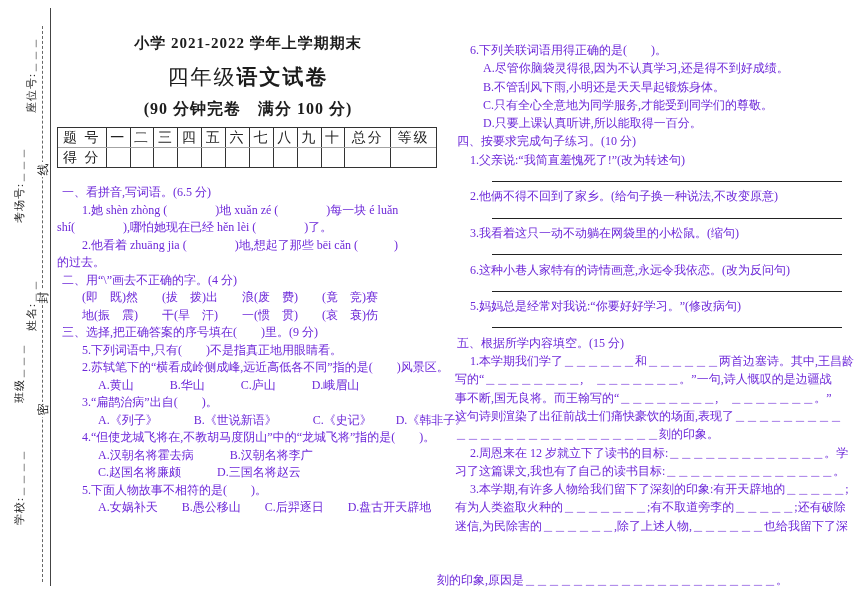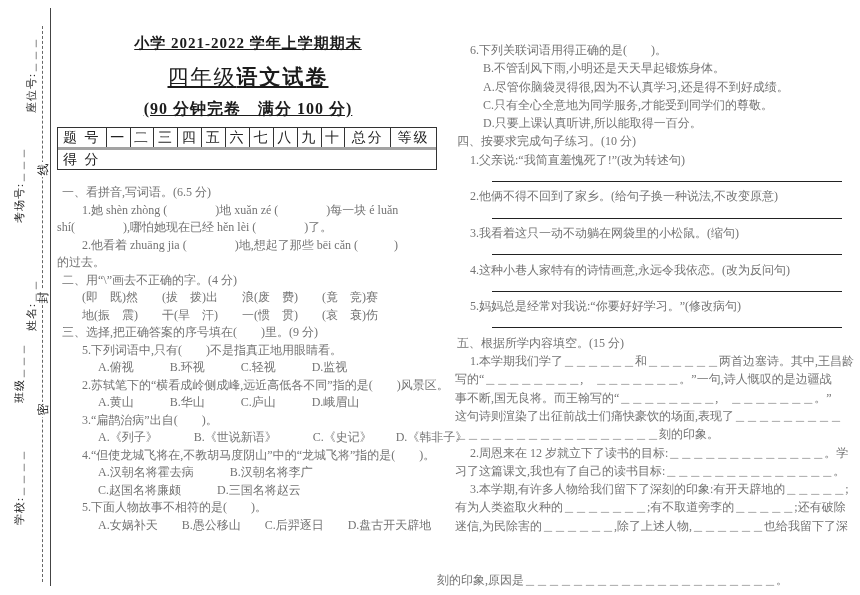--- a/index.html
+++ b/index.html
@@ -20,7 +20,7 @@
   }
   .border-line{position:absolute;left:50px;top:8px;height:578px;width:0;border-left:1px solid #444;}
   
-  .titles{position:absolute;left:57px;top:34px;width:382px;text-align:center;text-decoration:underline;}
+  .titles{position:absolute;left:57px;top:34px;width:382px;text-align:center;}
   .t1{font-size:15px;font-weight:bold;letter-spacing:1px;}
   .t2{font-size:21px;margin-top:10px;letter-spacing:2px;}
   .t2 .grade{font-weight:500;}

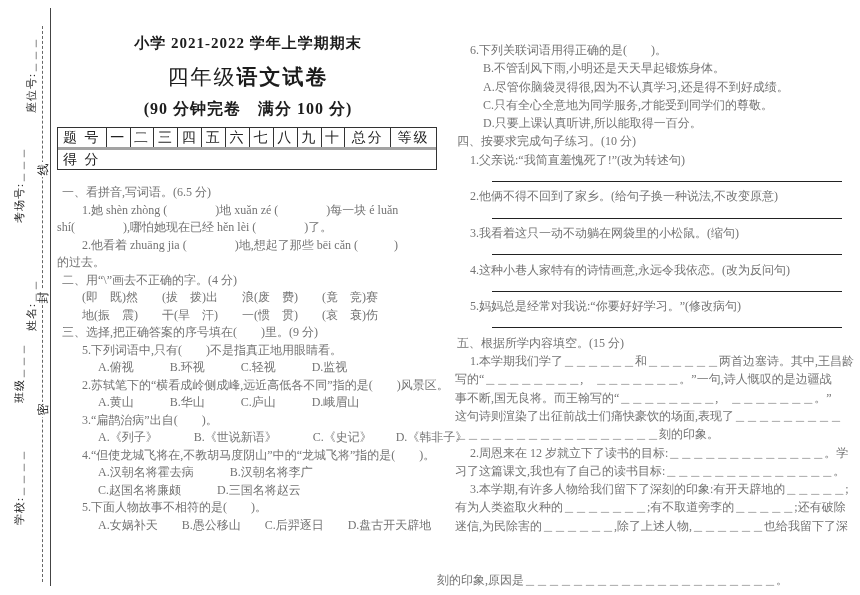--- a/index.html
+++ b/index.html
@@ -40,7 +40,7 @@
   .col{position:absolute;font-size:12px;}
   .L{left:57px;top:184px;width:390px;}
   .R{left:437px;top:41px;width:412px;}
-  .ln{white-space:nowrap;color:#737373;}
+  .ln{white-space:nowrap;color:#6d28d9;}
   .L .ln{height:17.5px;line-height:17.5px;}
   .R .ln{height:18.3px;line-height:18.3px;}
   .L .h{padding-left:5px;}

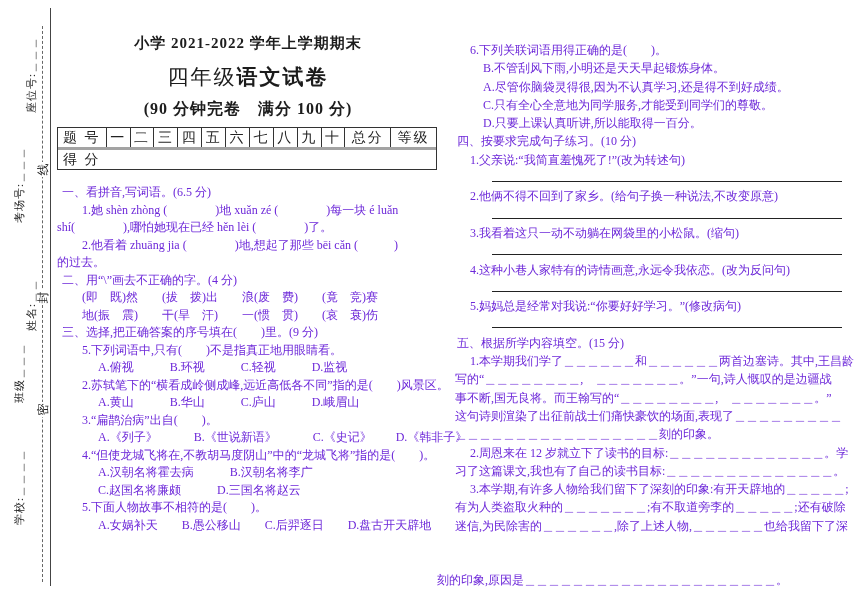--- a/index.html
+++ b/index.html
@@ -135,8 +135,8 @@
   </div>
 <div class="col R" id="right-col">
     <div class="ln q">6.下列关联词语用得正确的是(　　)。</div>
+    <div class="ln o">A.尽管你脑袋灵得很,因为不认真学习,还是得不到好成绩。</div>
     <div class="ln o">B.不管刮风下雨,小明还是天天早起锻炼身体。</div>
-    <div class="ln o">A.尽管你脑袋灵得很,因为不认真学习,还是得不到好成绩。</div>
     <div class="ln o">C.只有全心全意地为同学服务,才能受到同学们的尊敬。</div>
     <div class="ln o">D.只要上课认真听讲,所以能取得一百分。</div>
     <div class="ln h">四、按要求完成句子练习。(10 分)</div>

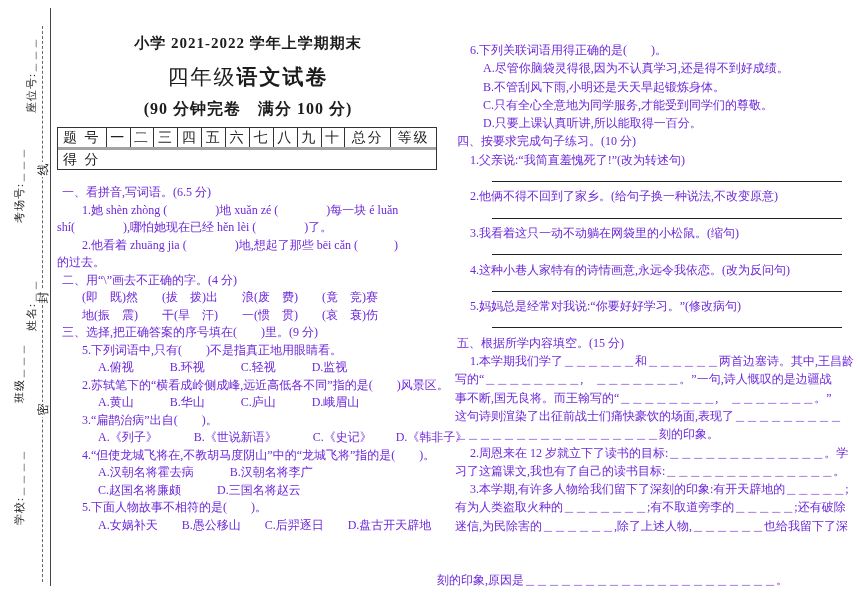--- a/index.html
+++ b/index.html
@@ -29,7 +29,7 @@
   
   .tbl{position:absolute;left:57px;top:127px;width:380px;border:1px solid #333;box-sizing:border-box;}
   .trow{display:flex;height:19px;}
-  .trow.r2{border-top:3px solid #a3a3a3;align-items:center;}
+  .trow.r2{border-top:1px solid #a3a3a3;}
   .tcell{
     box-sizing:border-box;border-left:1px solid #333;
     display:flex;align-items:center;justify-content:center;

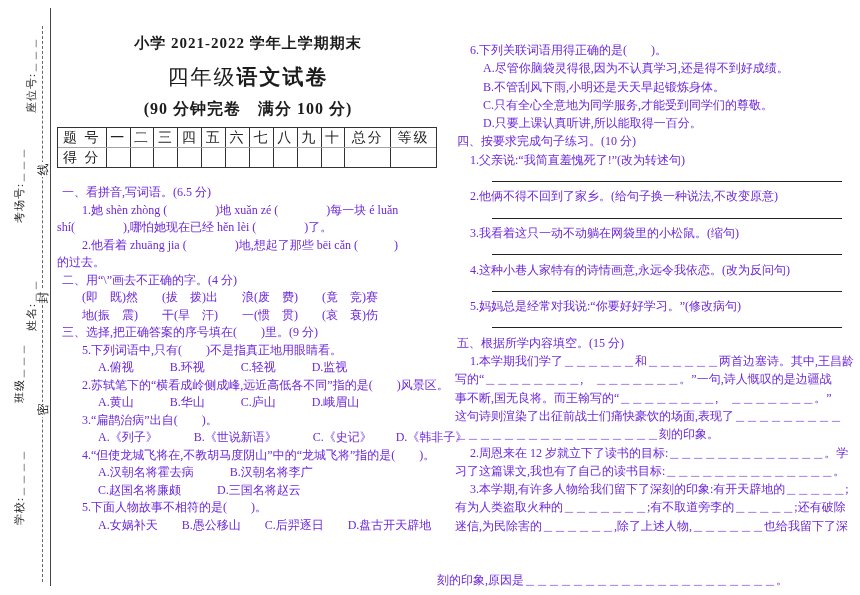--- a/index.html
+++ b/index.html
@@ -152,7 +152,7 @@
     <div class="ln r">
       <div class="rule"></div>
     </div>
-    <div class="ln q">4.这种小巷人家特有的诗情画意,永远令我依恋。(改为反问句)</div>
+    <div class="ln q">6.这种小巷人家特有的诗情画意,永远令我依恋。(改为反问句)</div>
     <div class="ln r">
       <div class="rule"></div>
     </div>

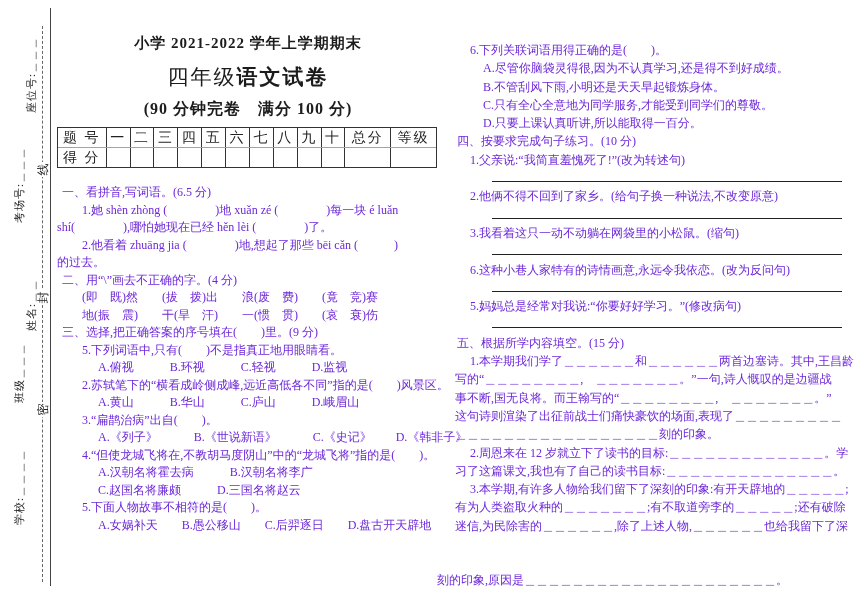--- a/index.html
+++ b/index.html
@@ -122,7 +122,6 @@
     <div class="ln q">地(振　震)　　干(旱　汗)　　一(惯　贯)　　(哀　衰)伤</div>
     <div class="ln h">三、选择,把正确答案的序号填在(　　)里。(9 分)</div>
     <div class="ln q">5.下列词语中,只有(　　)不是指真正地用眼睛看。</div>
-    <div class="ln o">A.俯视　　　B.环视　　　C.轻视　　　D.监视</div>
     <div class="ln q">2.苏轼笔下的“横看成岭侧成峰,远近高低各不同”指的是(　　)风景区。</div>
     <div class="ln o">A.黄山　　　B.华山　　　C.庐山　　　D.峨眉山</div>
     <div class="ln q">3.“扁鹊治病”出自(　　)。</div>

